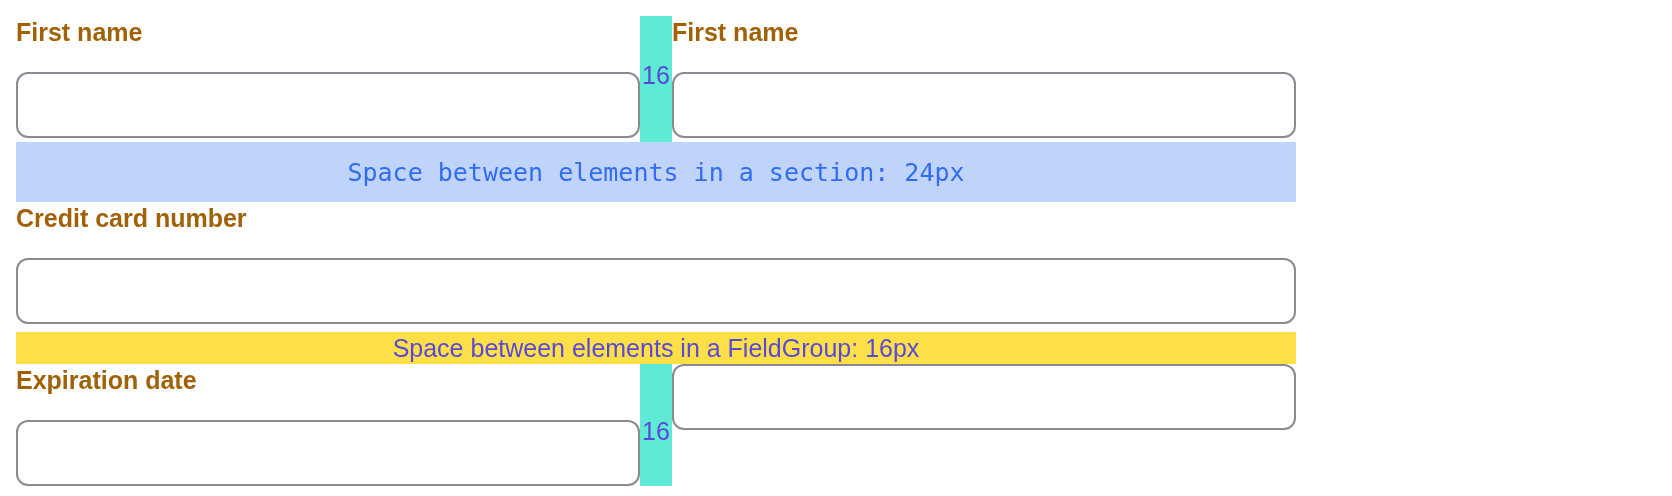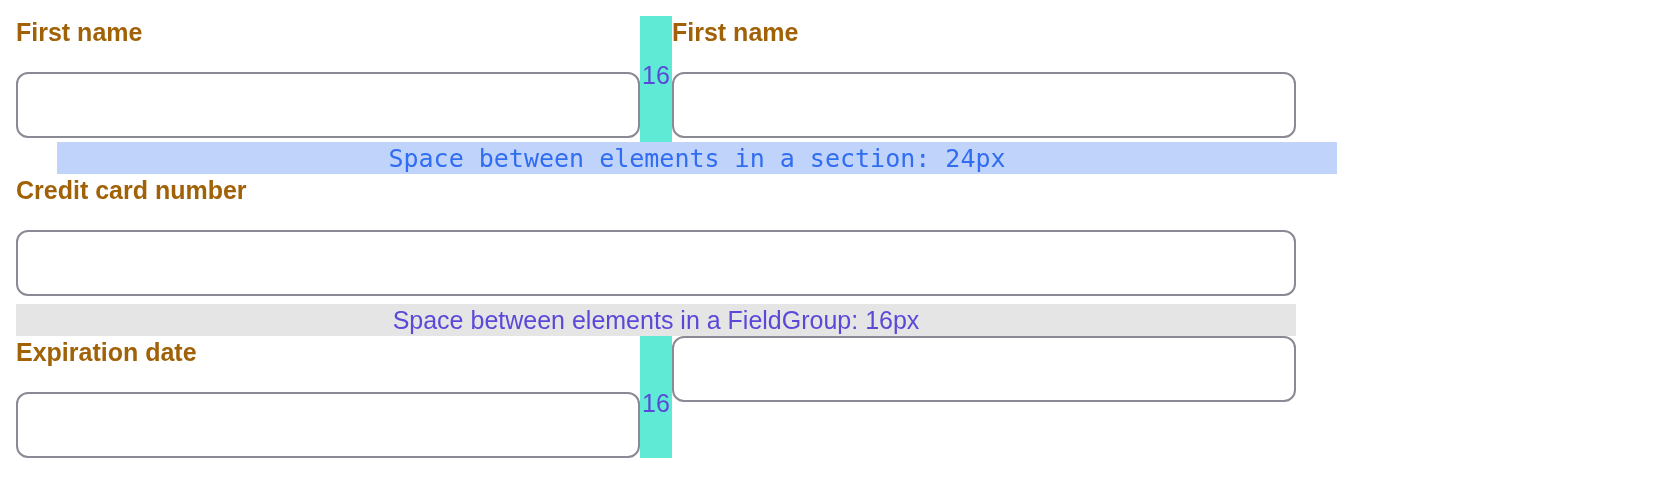--- a/index.html
+++ b/index.html
@@ -76,9 +76,8 @@
     justify-content: center;
   }
   .band-section {
-    height: 32px;
+    height: 60px;
     background: #c0d3fa;
-    margin-left: 41px;
   }
   .band-section .band-text {
     font-family: "DejaVu Sans Mono", monospace;

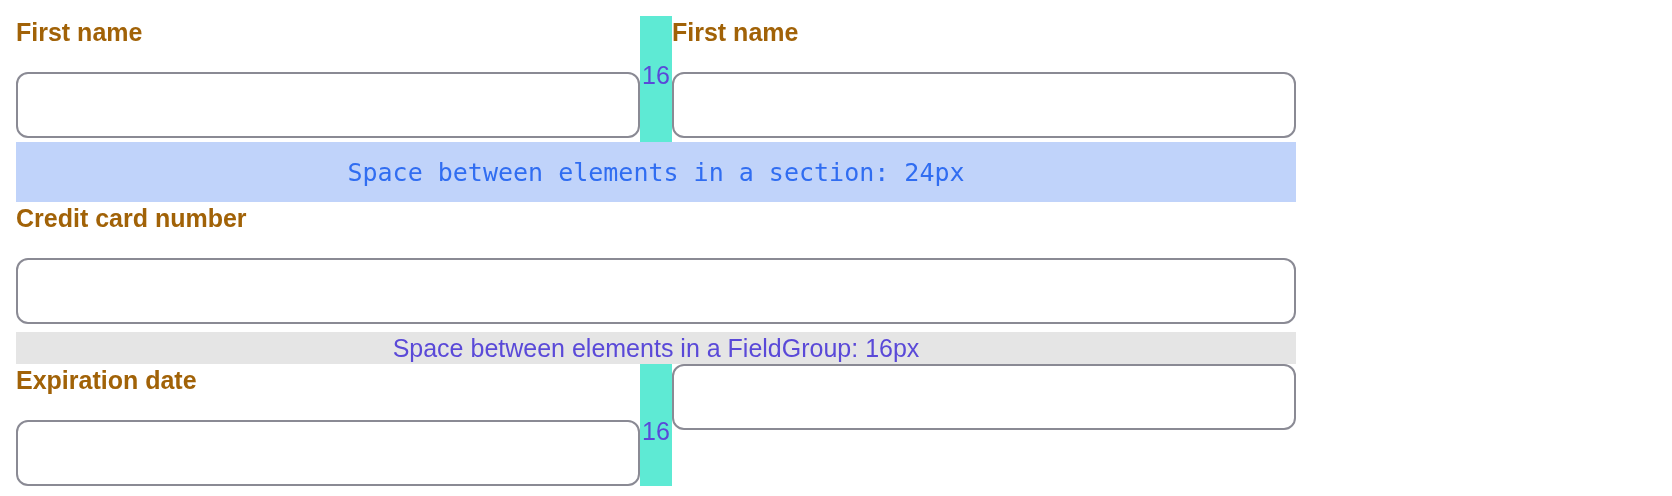--- a/index.html
+++ b/index.html
@@ -86,7 +86,7 @@
   }
   .band-fieldgroup {
     height: 32px;
-    background: #e5e5e5;
+    background: #fde047;
   }
   .band-fieldgroup .band-text {
     font-family: "Liberation Sans", sans-serif;

